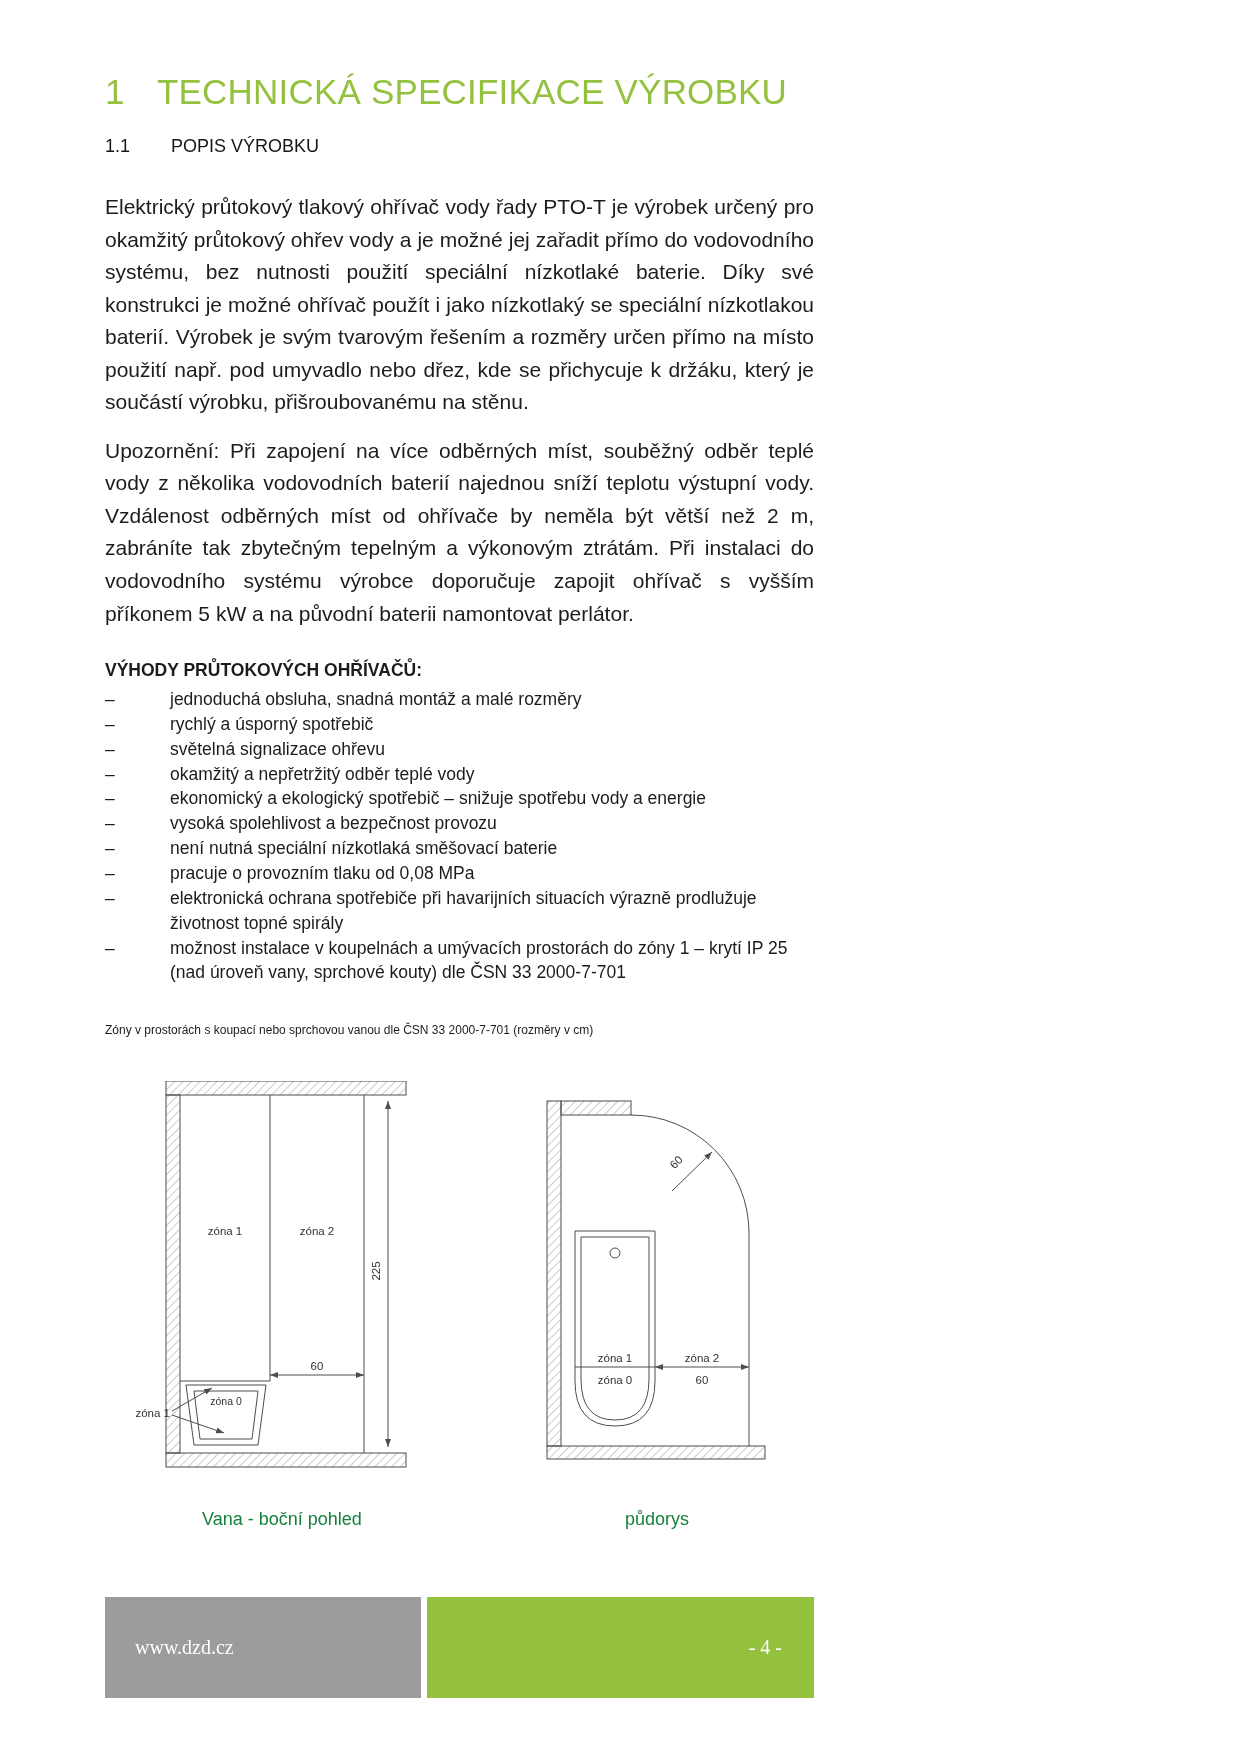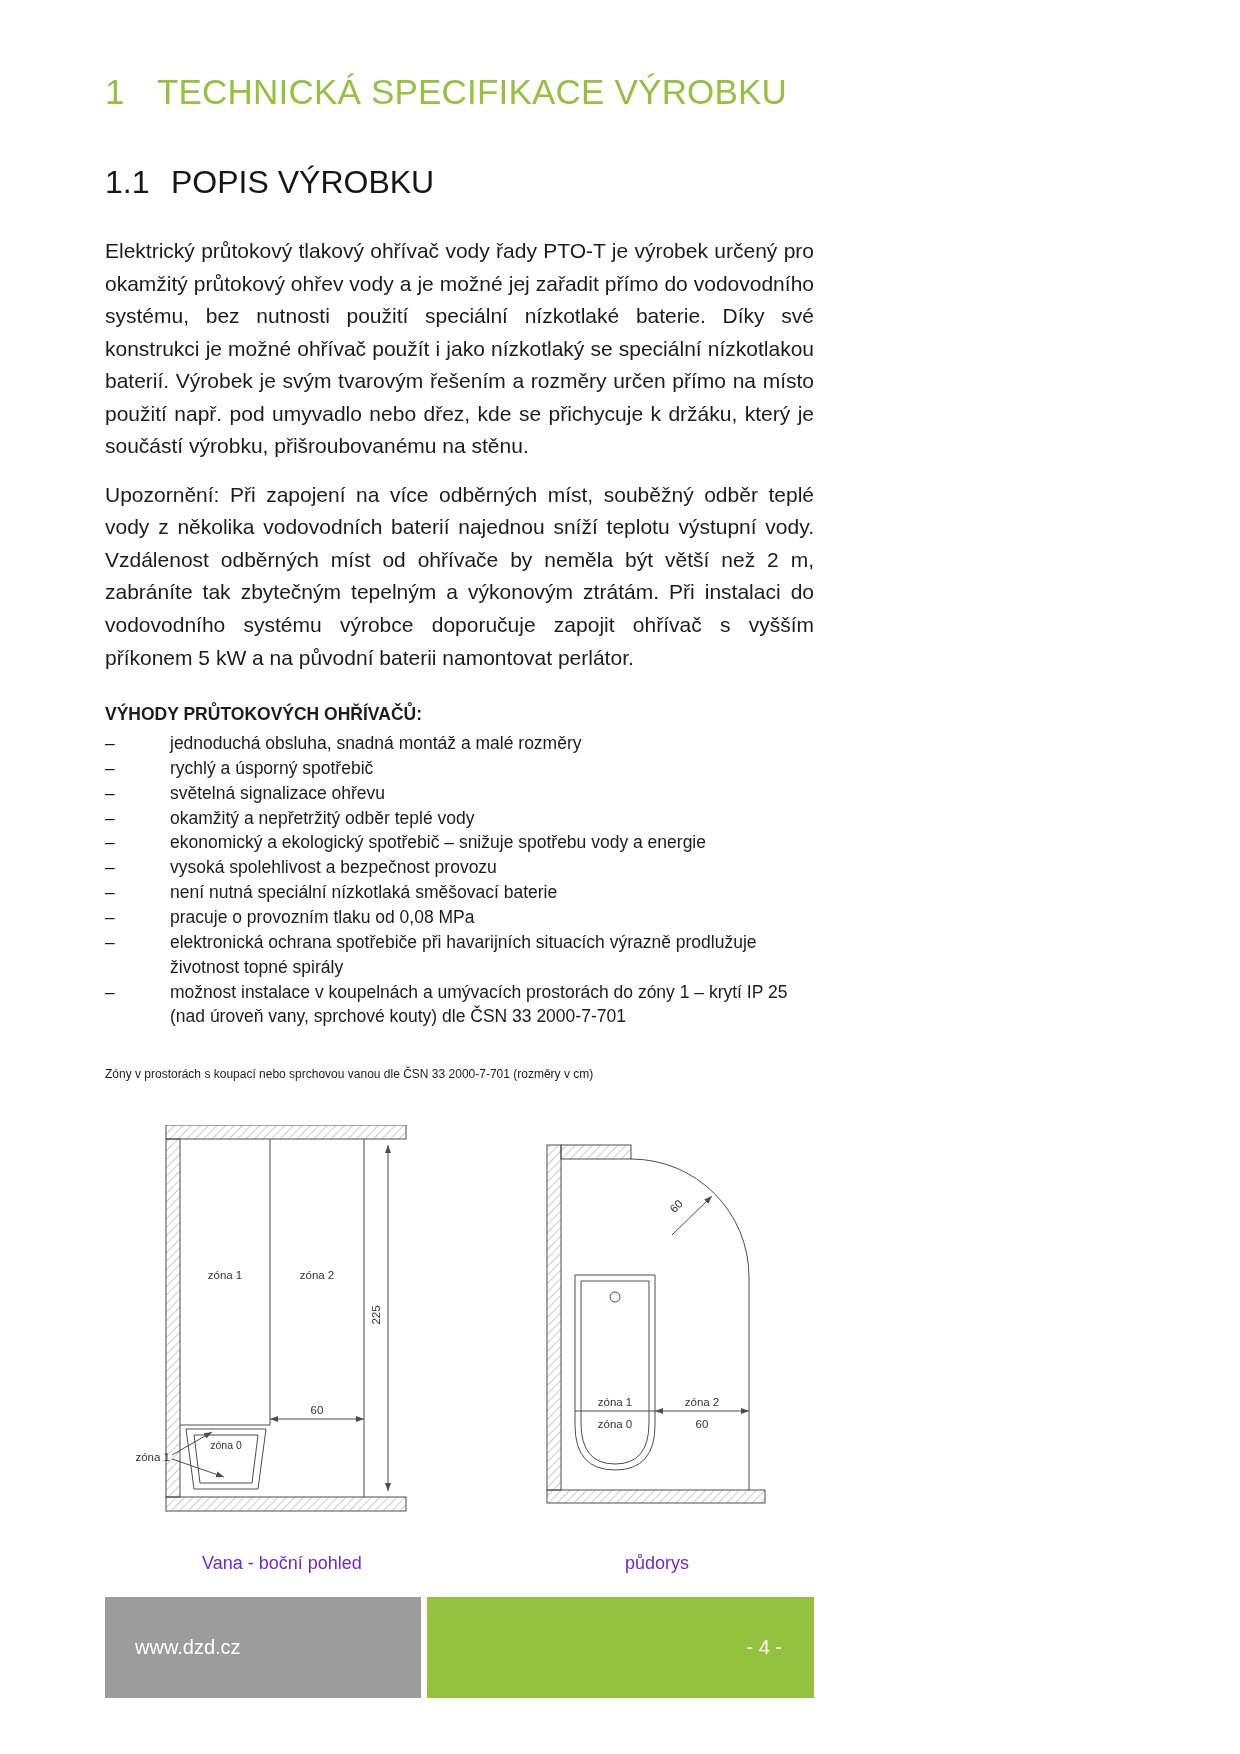--- a/index.html
+++ b/index.html
@@ -10,7 +10,7 @@
 
   .h1 { color:var(--accent); font-size:35px; font-weight:normal; letter-spacing:0.2px; }
   .h1 .num { display:inline-block; min-width:52px; }
-  .h2 { margin-top:52px; font-size:32px; font-weight:normal; color:#161616; }
+  .h2 { margin-top:24px; font-size:18px; font-weight:normal; color:#161616; }
   .h2 .num { display:inline-block; min-width:66px; }
 
   p.body { font-size:21px; line-height:1.55; text-align:justify; }

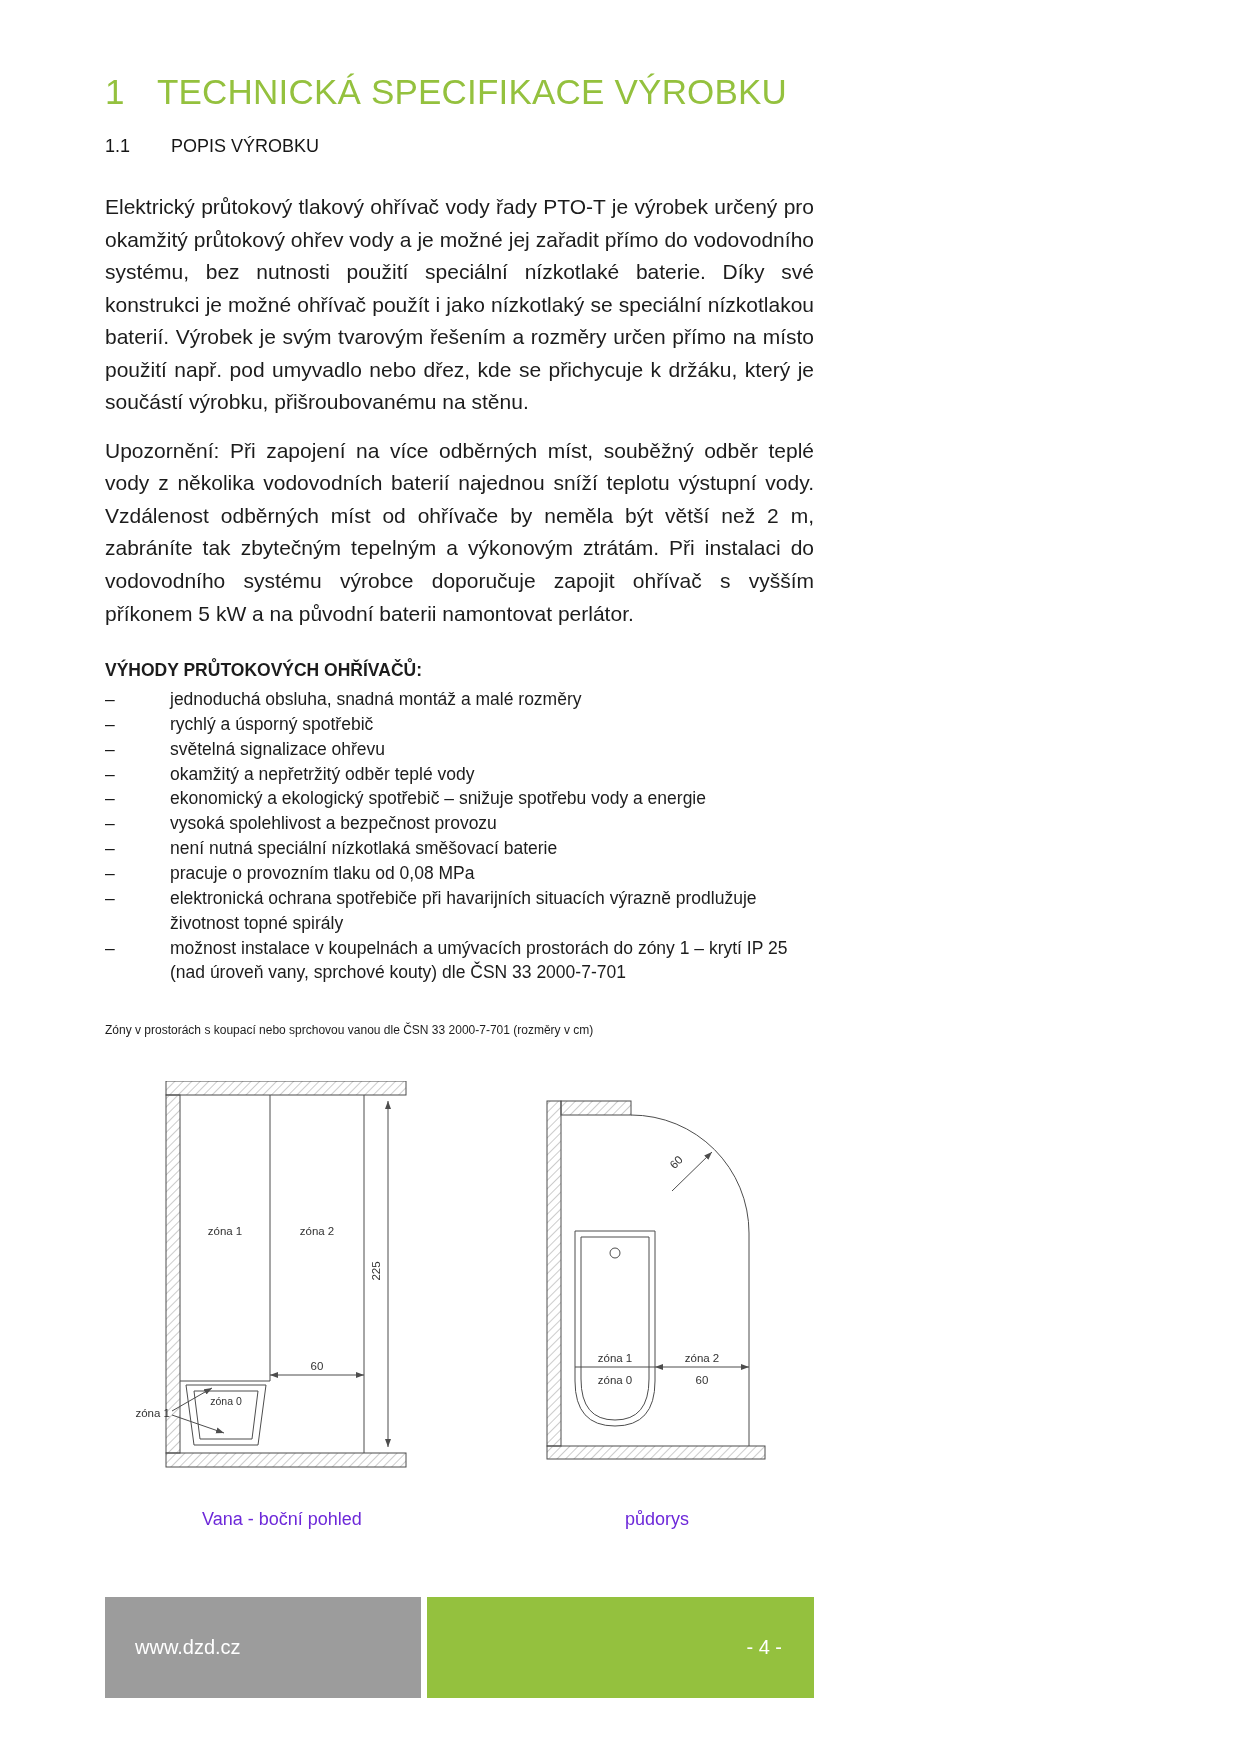--- a/index.html
+++ b/index.html
@@ -27,7 +27,7 @@
 
   .figure { margin-top:44px; display:flex; justify-content:center; align-items:flex-start; gap:95px; }
   .fig-col { display:flex; flex-direction:column; align-items:center; }
-  .fig-caption { margin-top:28px; font-size:18px; color:#6d28d9; }
+  .fig-caption { margin-top:28px; font-size:18px; color:#15803d; }
   .fig-label { margin-top:30px; text-align:center; font-size:18px; font-weight:bold; color:var(--accent); }
 
   svg.diagram { display:block; }

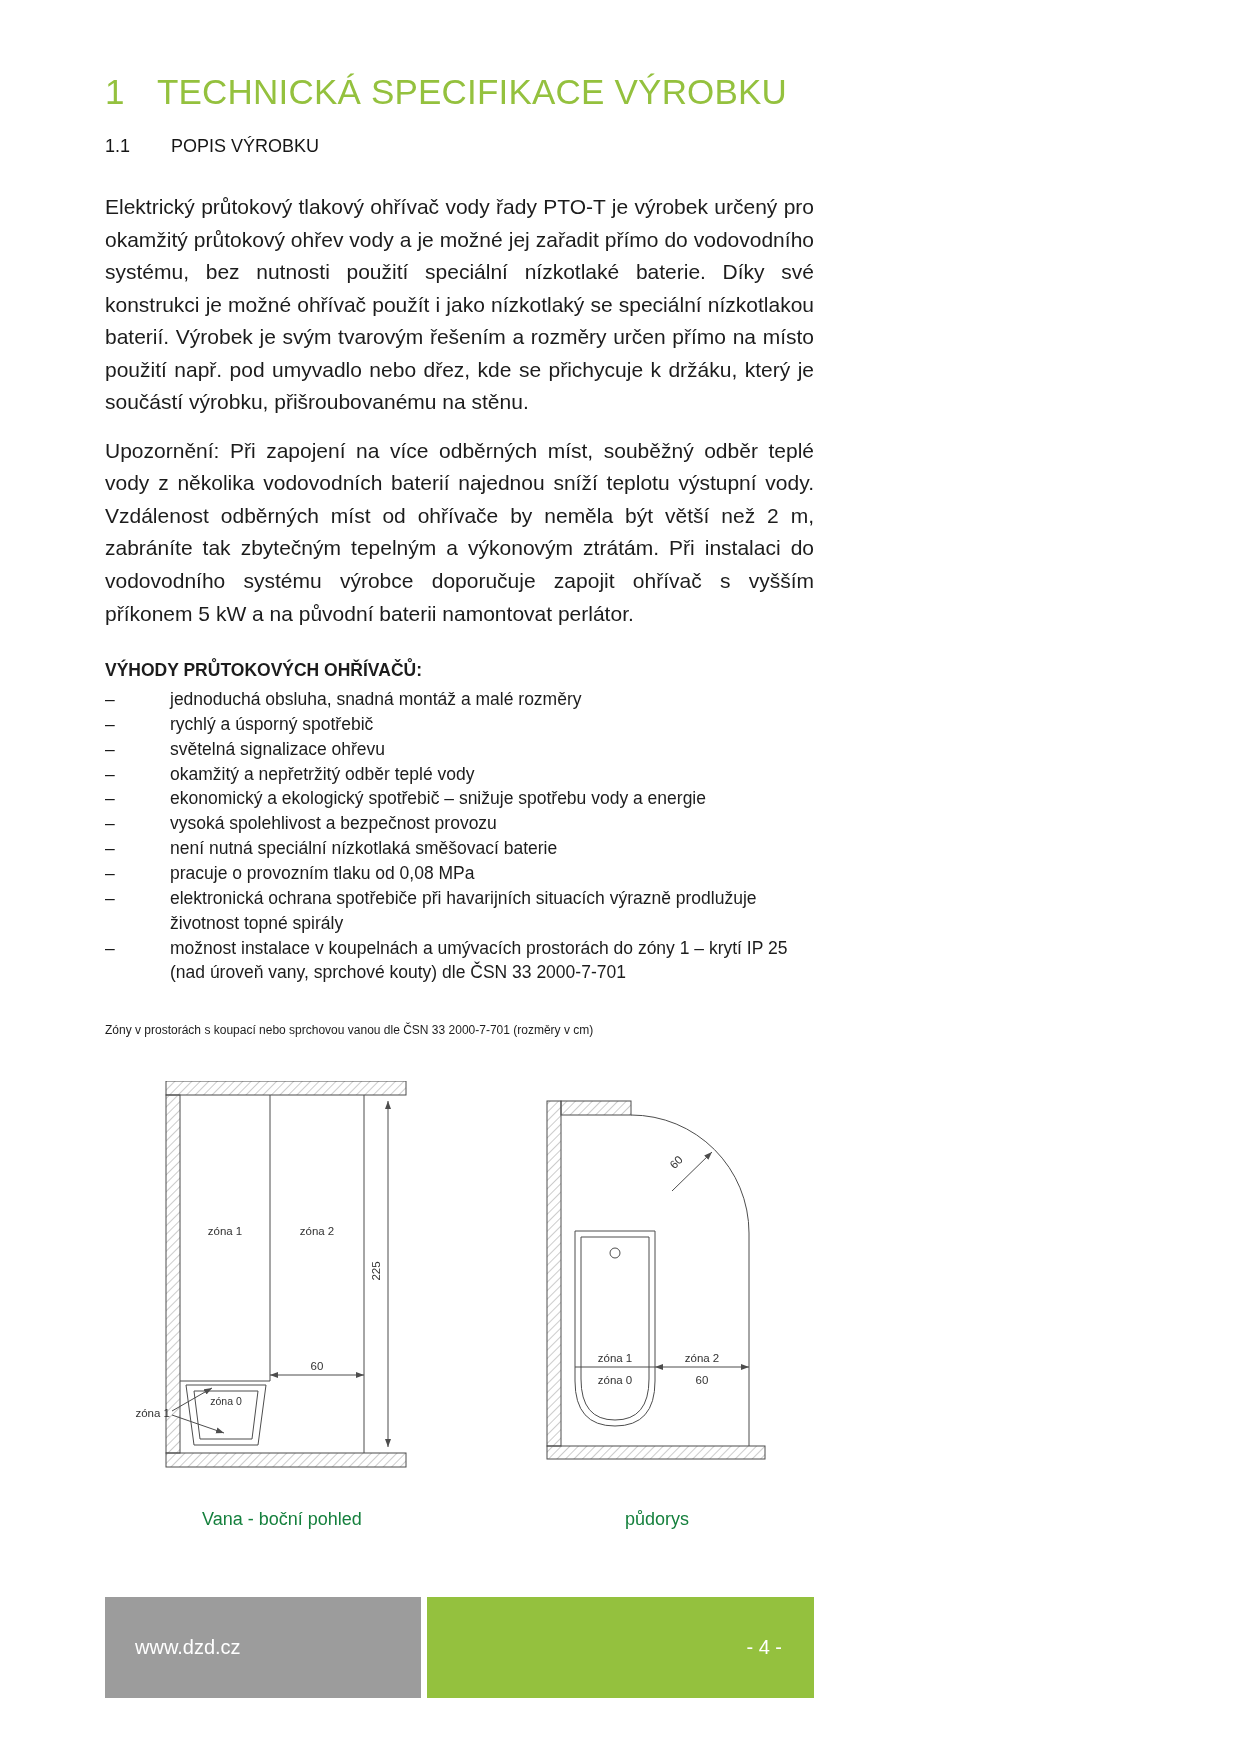--- a/index.html
+++ b/index.html
@@ -34,7 +34,7 @@
   svg .dlabel text { font-size:11.5px; font-family:"Liberation Sans", sans-serif; }
   svg .dlabel text.small { font-size:10.5px; }
 
-  .footer { position:absolute; left:105px; right:230px; bottom:56px; height:101px; display:flex; gap:6px; }
+  .footer { position:absolute; left:105px; right:230px; bottom:56px; height:101px; display:flex; gap:6px;font-family:Liberation Serif, serif; }
   .footer-gray { width:316px; background:var(--gray); color:#ffffff; display:flex; align-items:center; padding-left:30px; font-size:20px; }
   .footer-green { flex:1; background:var(--accent); color:#ffffff; display:flex; align-items:center; justify-content:flex-end; padding-right:32px; font-size:20px; }
 </style>

